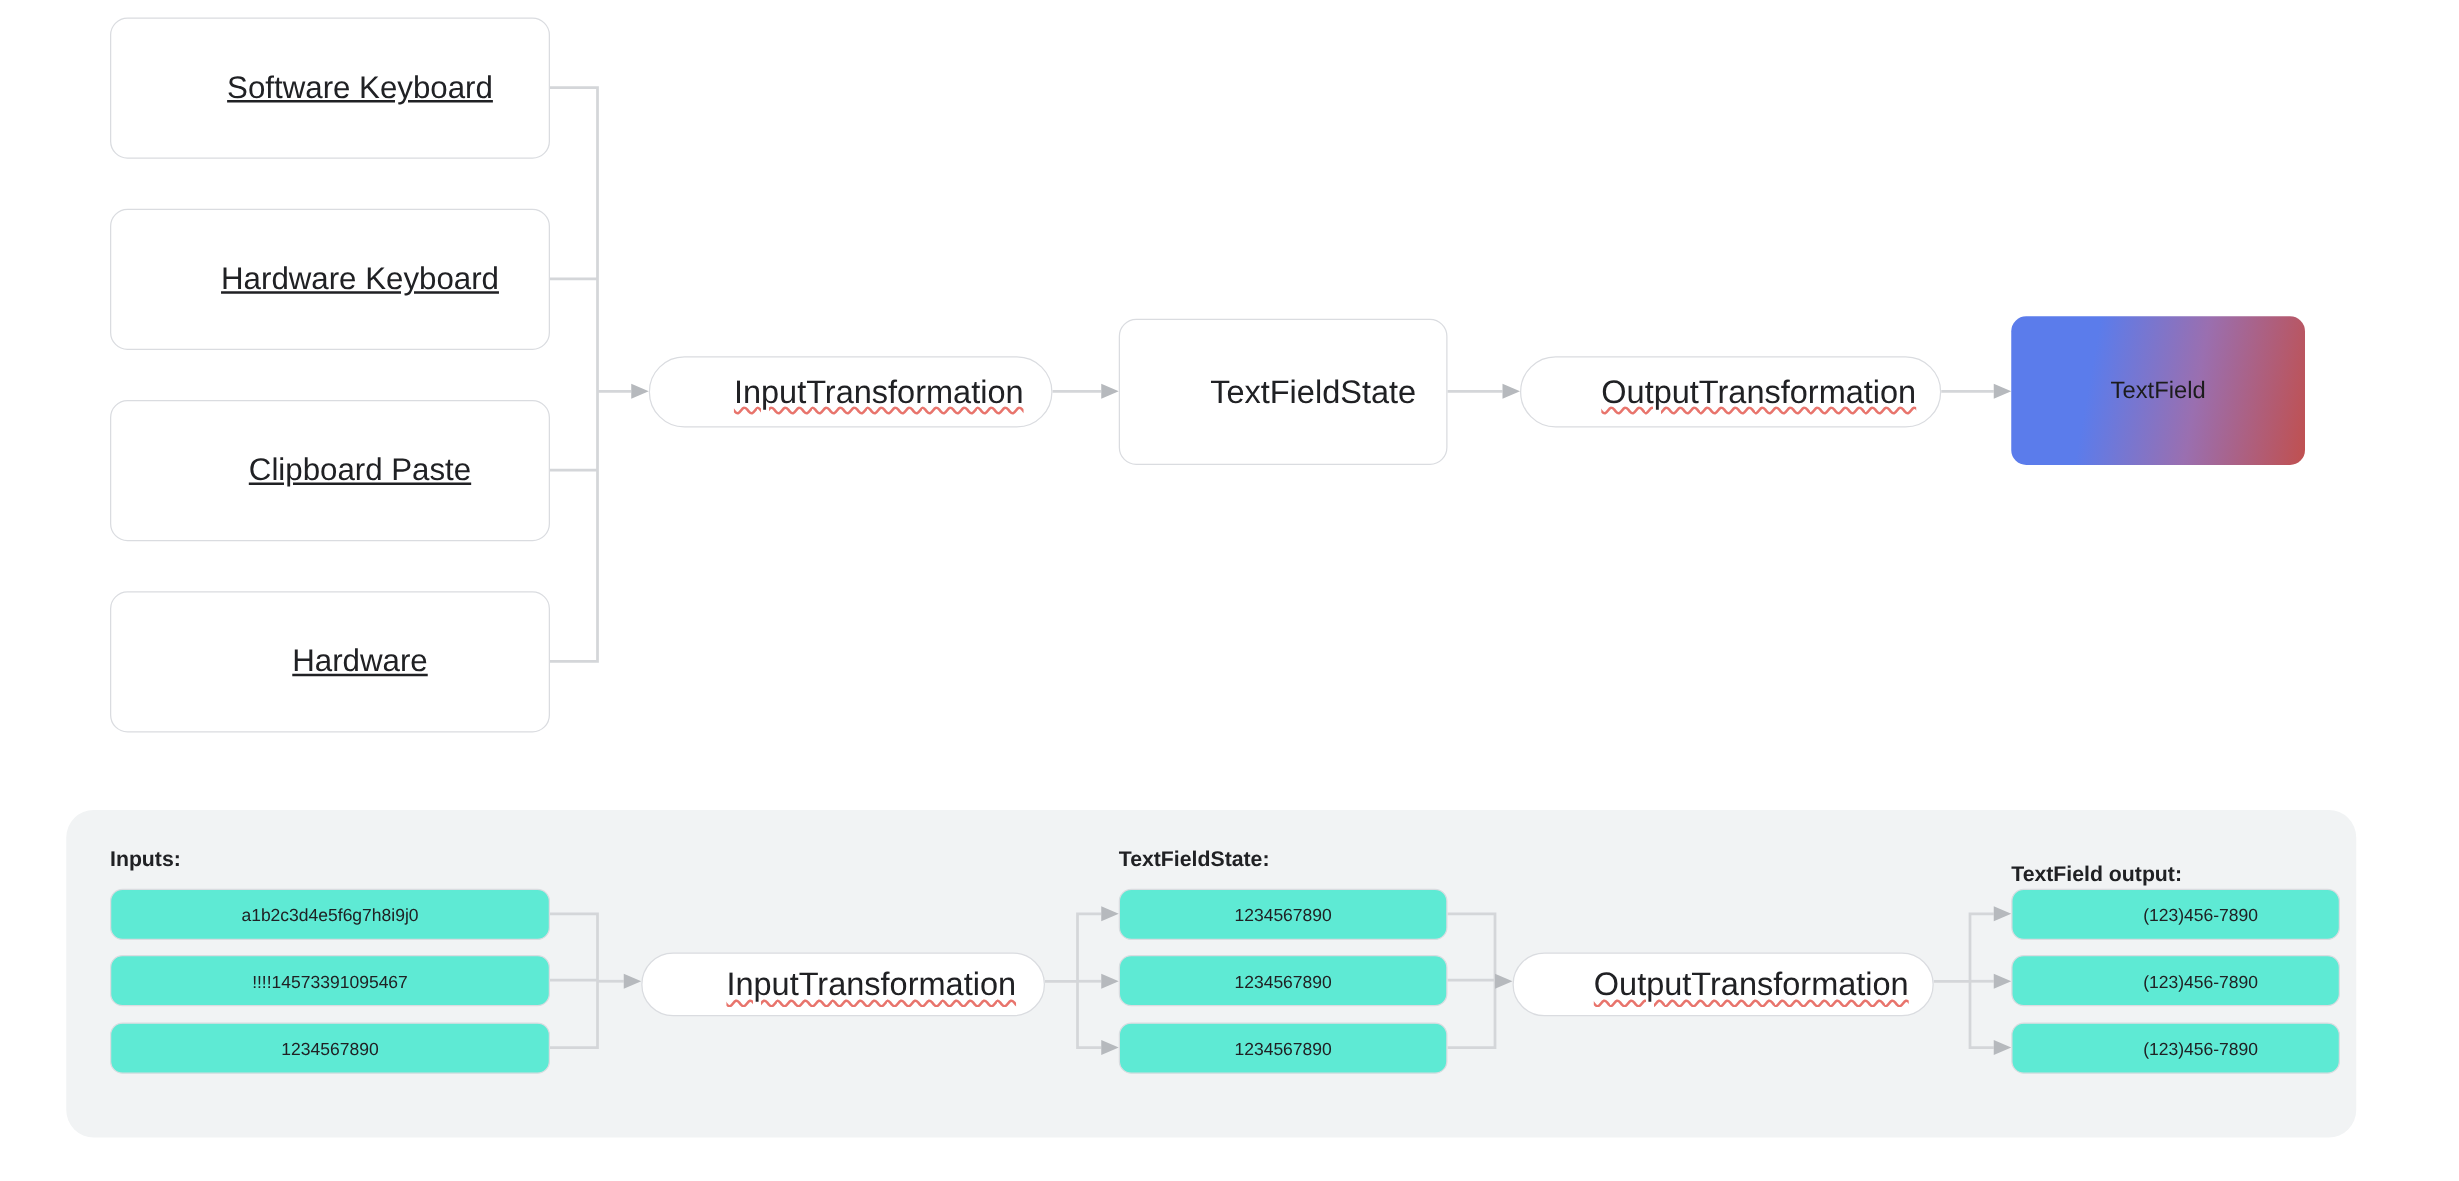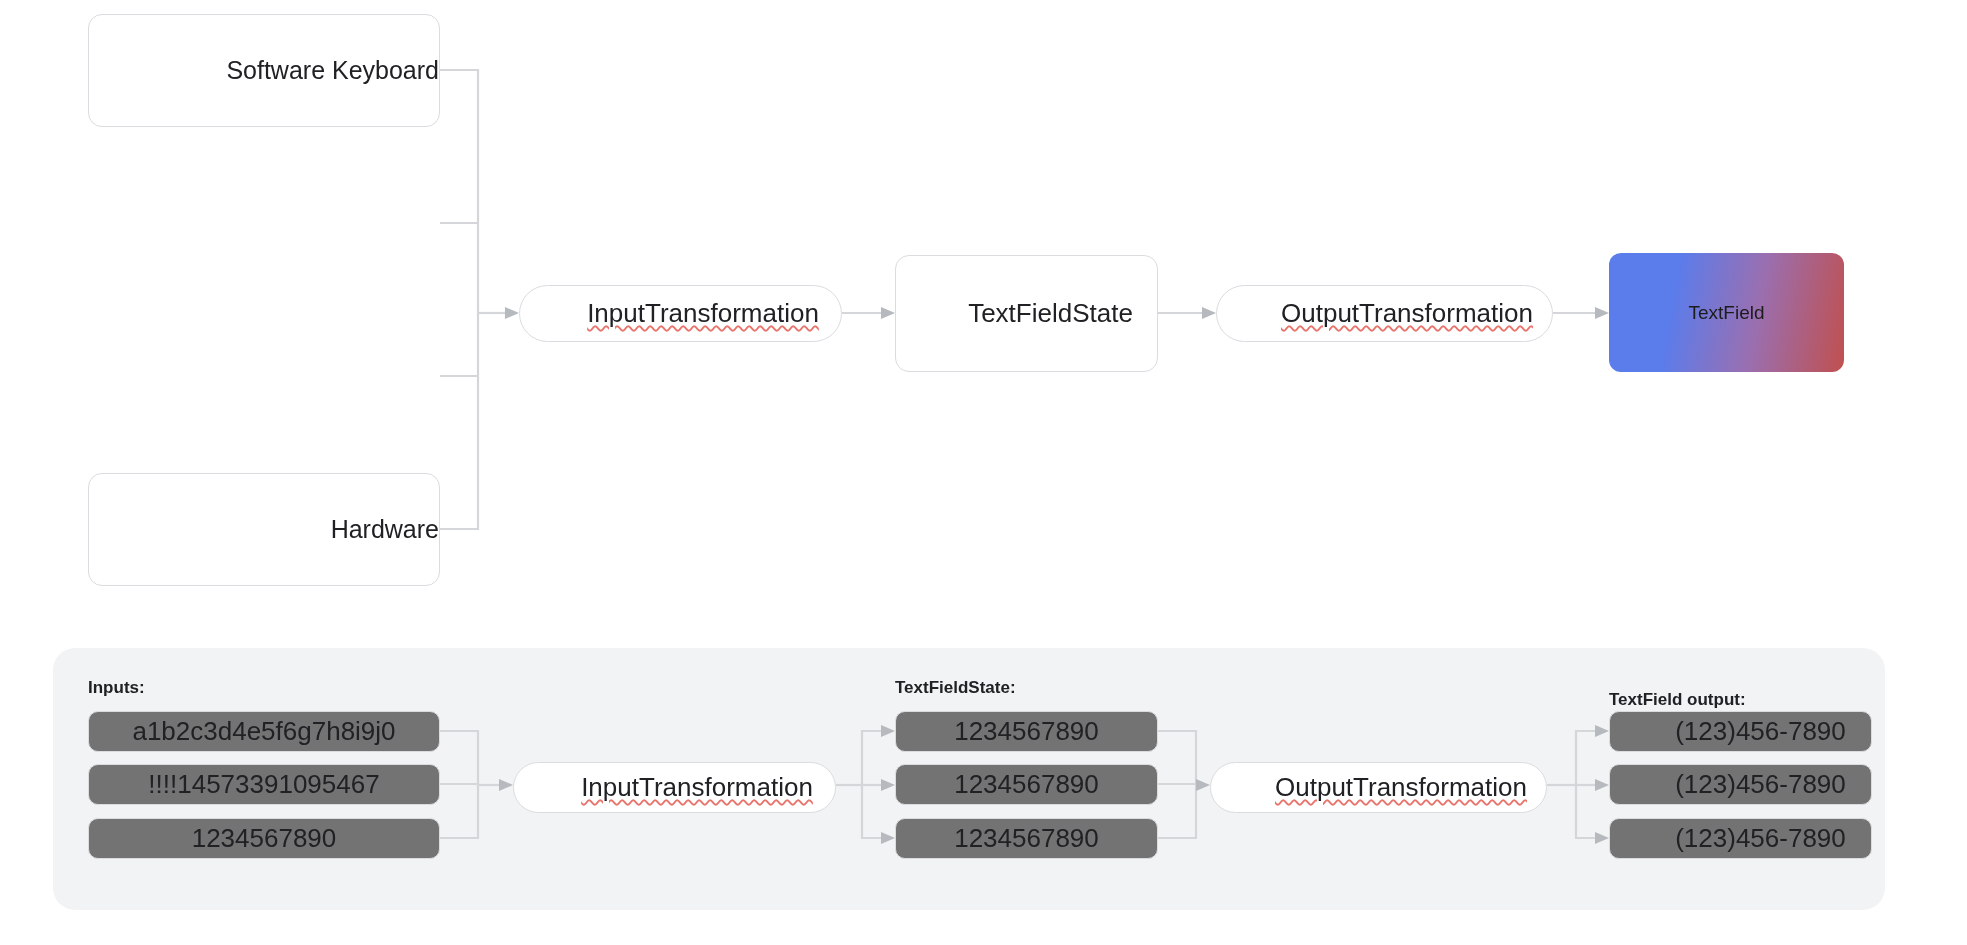--- a/index.html
+++ b/index.html
@@ -27,7 +27,7 @@
     color: #202124;
     padding-left: 48px;
   }
-  .box.left-text { justify-content: flex-end; }
+  .box.left-text { justify-content: center; text-decoration: underline; }
   .box.center-text { justify-content: center; }
 
   .pill {

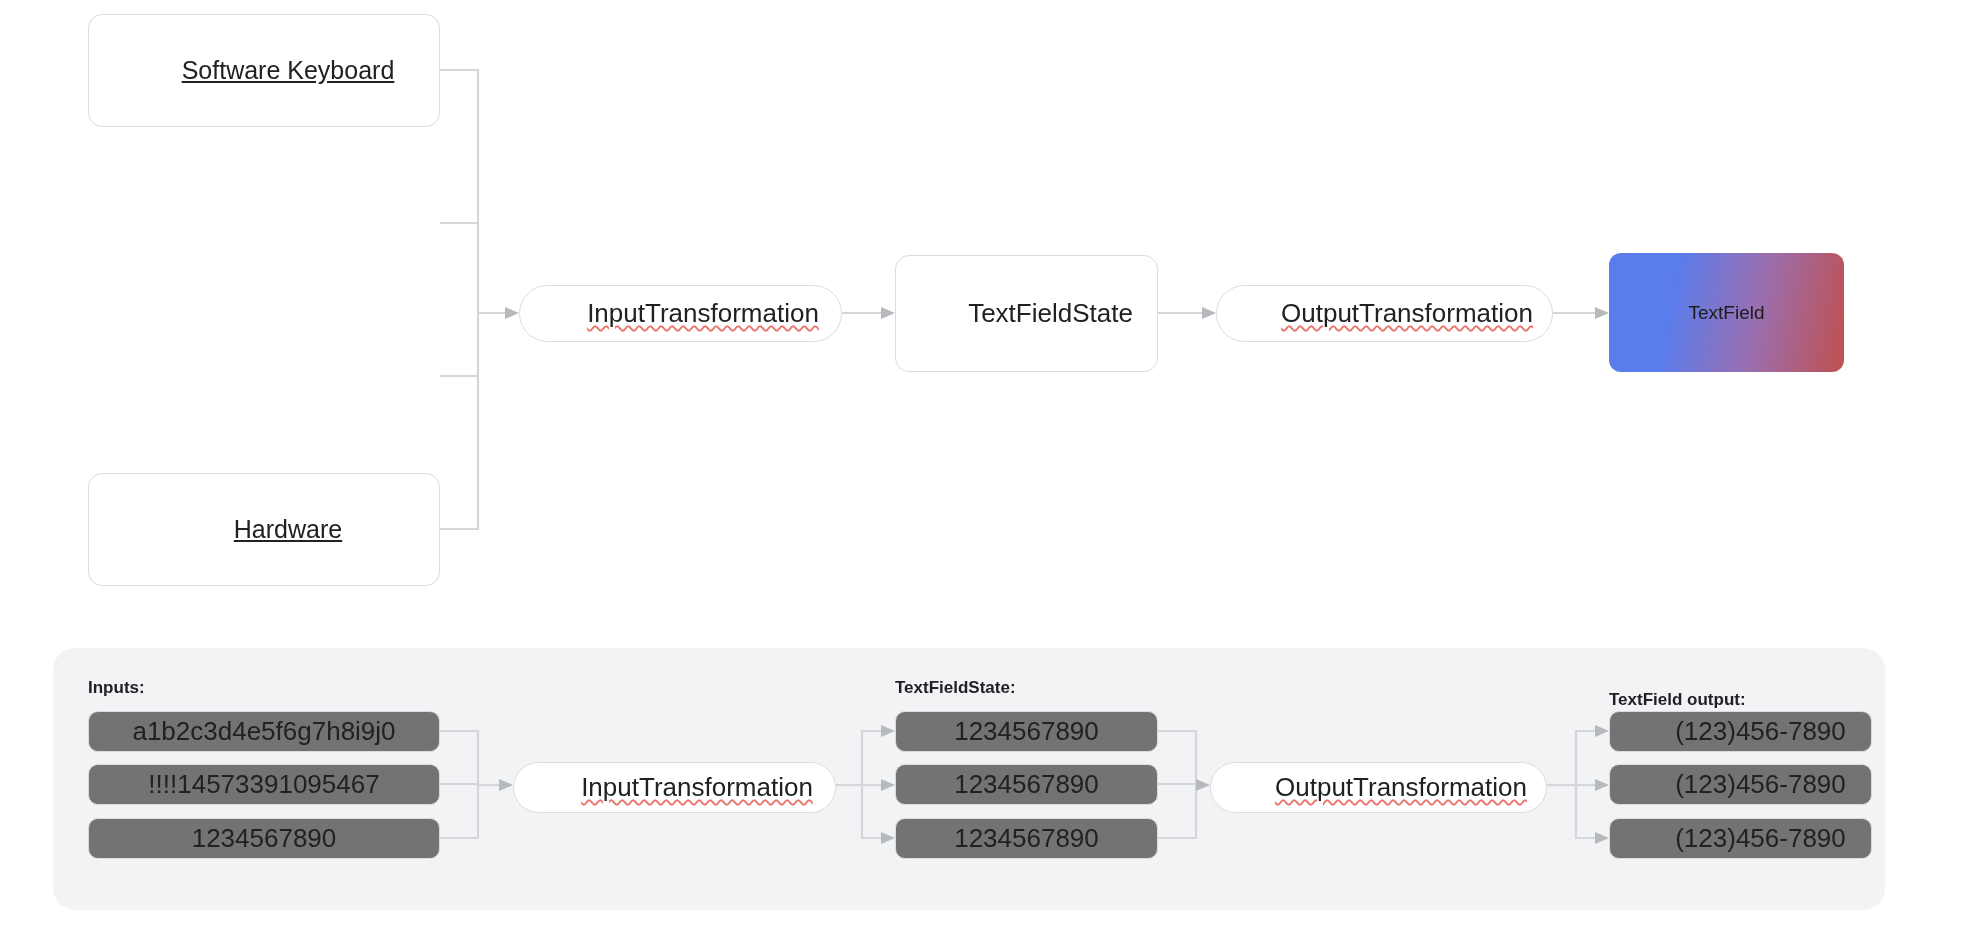--- a/index.html
+++ b/index.html
@@ -165,6 +165,9 @@
 
   <div class="box left-text src-box" id="src0">
     <span>Software Keyboard</span>
+  </div>
+  <div class="box left-text src-box" id="src1">
+    <span>Hardware Keyboard</span>
   </div>
   <div class="box left-text src-box" id="src3">
     <span>Hardware</span>

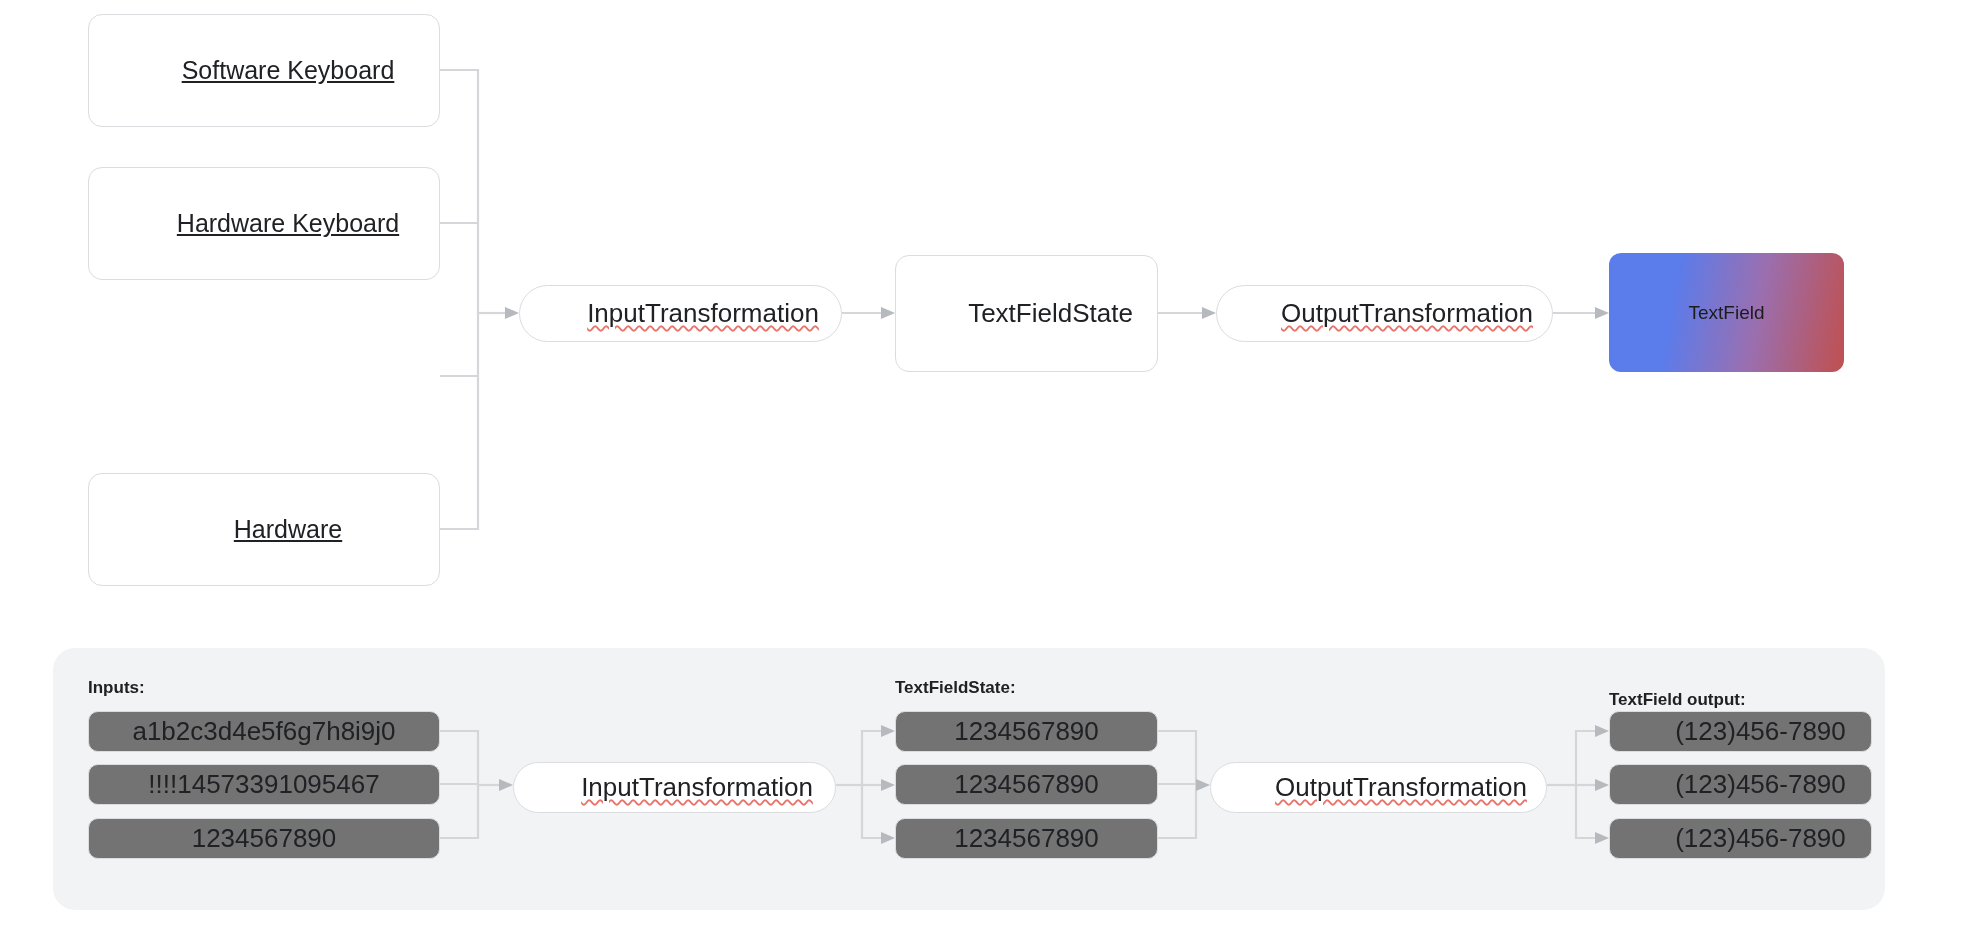--- a/index.html
+++ b/index.html
@@ -168,6 +168,9 @@
   </div>
   <div class="box left-text src-box" id="src1">
     <span>Hardware Keyboard</span>
+  </div>
+  <div class="box left-text src-box" id="src2">
+    <span>Clipboard Paste</span>
   </div>
   <div class="box left-text src-box" id="src3">
     <span>Hardware</span>

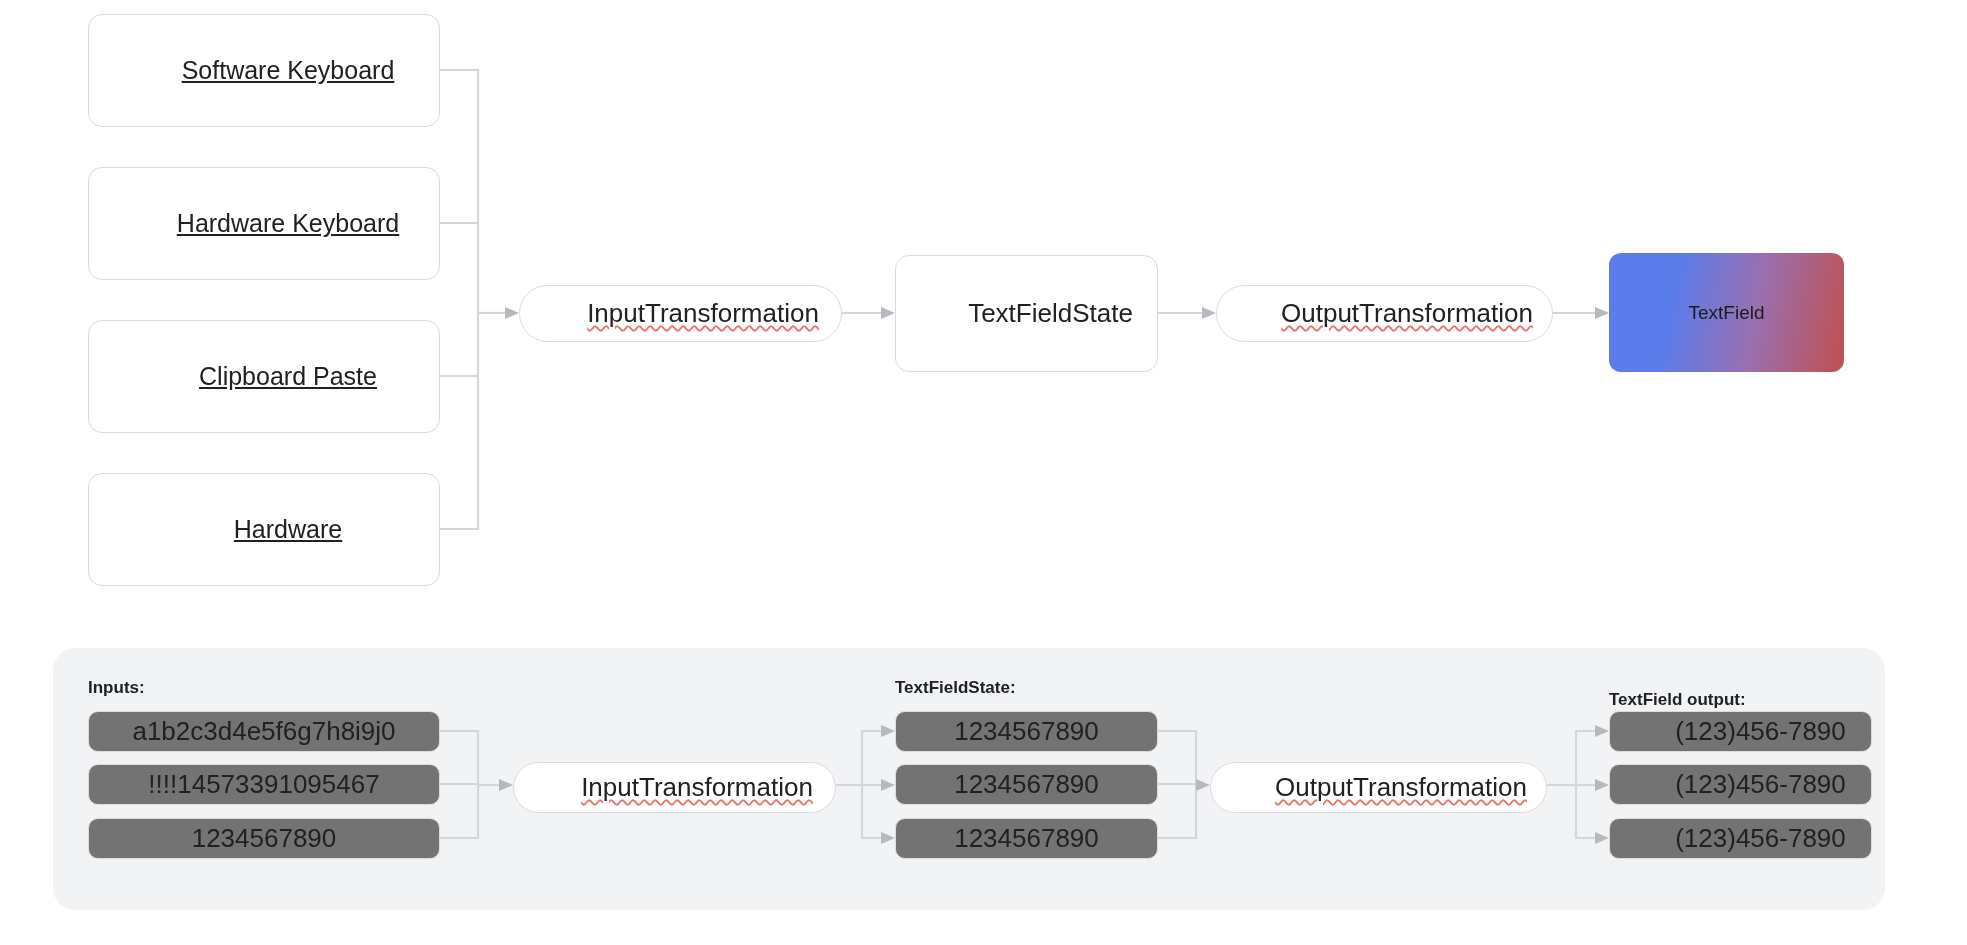--- a/index.html
+++ b/index.html
@@ -101,11 +101,11 @@
   }
   .val-box {
     position: absolute;
-    background: #737373;
+    background: #5eead4;
     border: 1.5px solid #dadce0;
     border-radius: 10px;
     display: flex; align-items: center; justify-content: center;
-    font-size: 26px;
+    font-size: 14px;
     color: #202124;
     height: 41px;
   }

